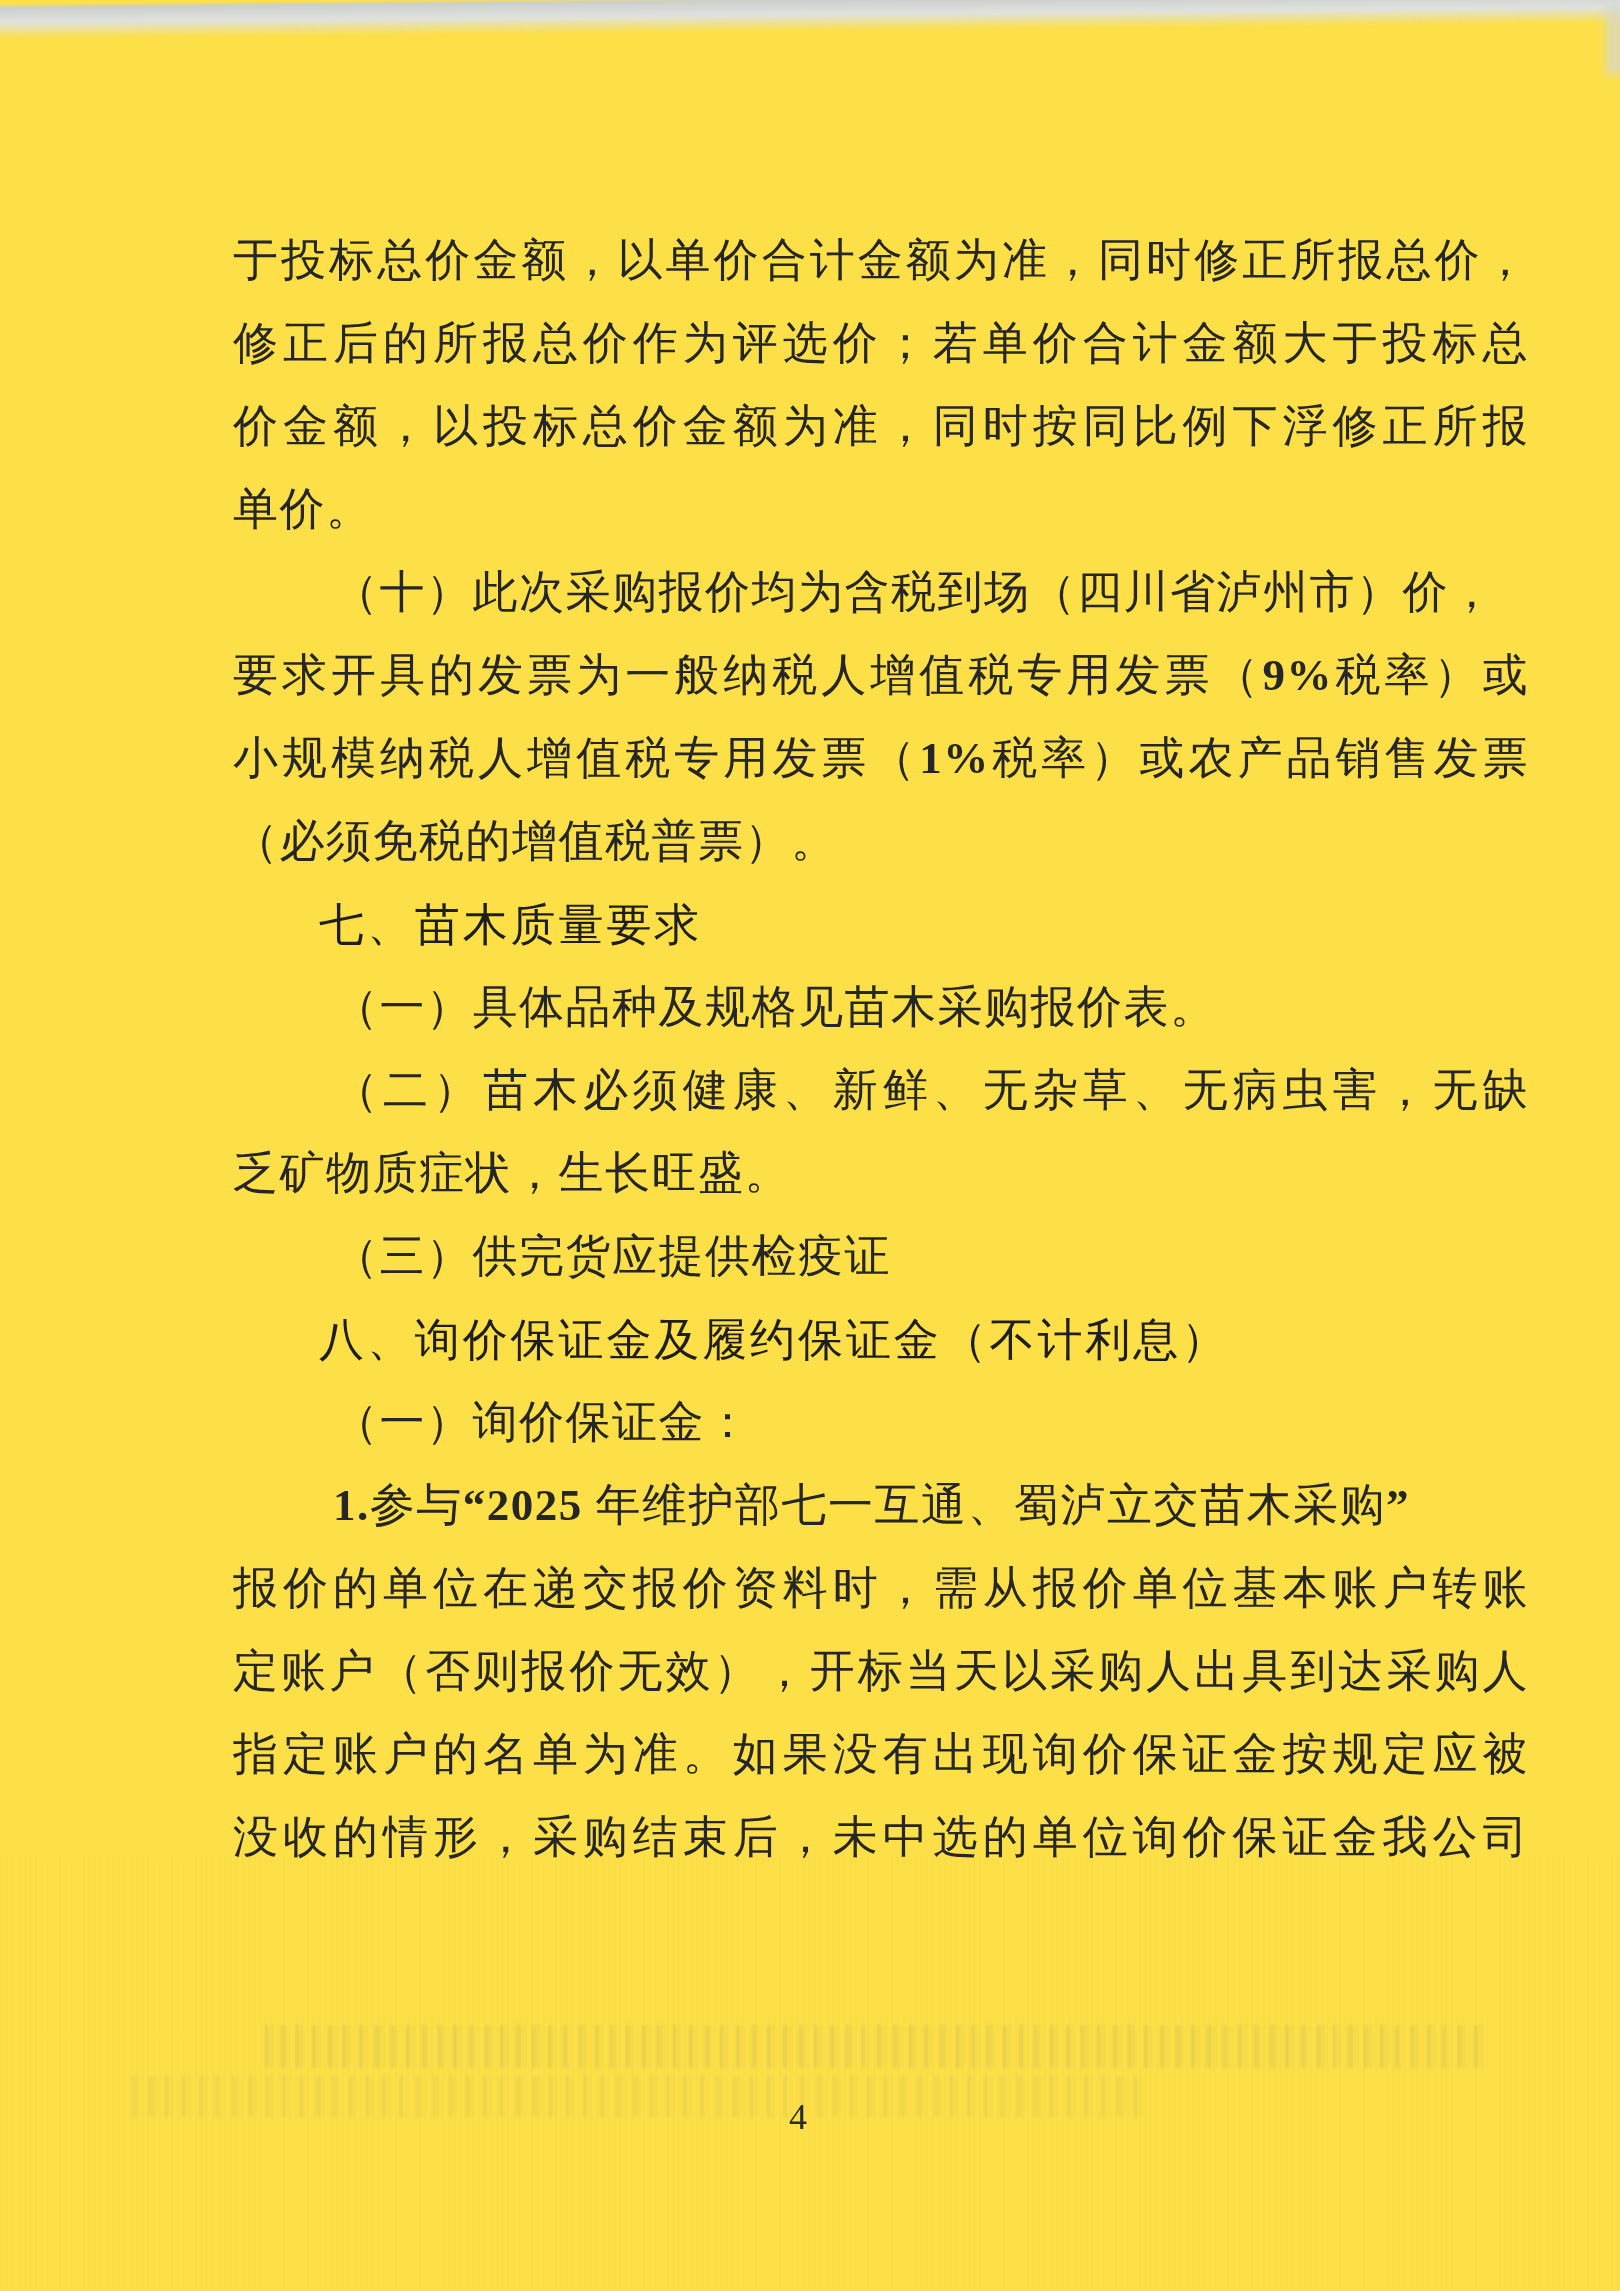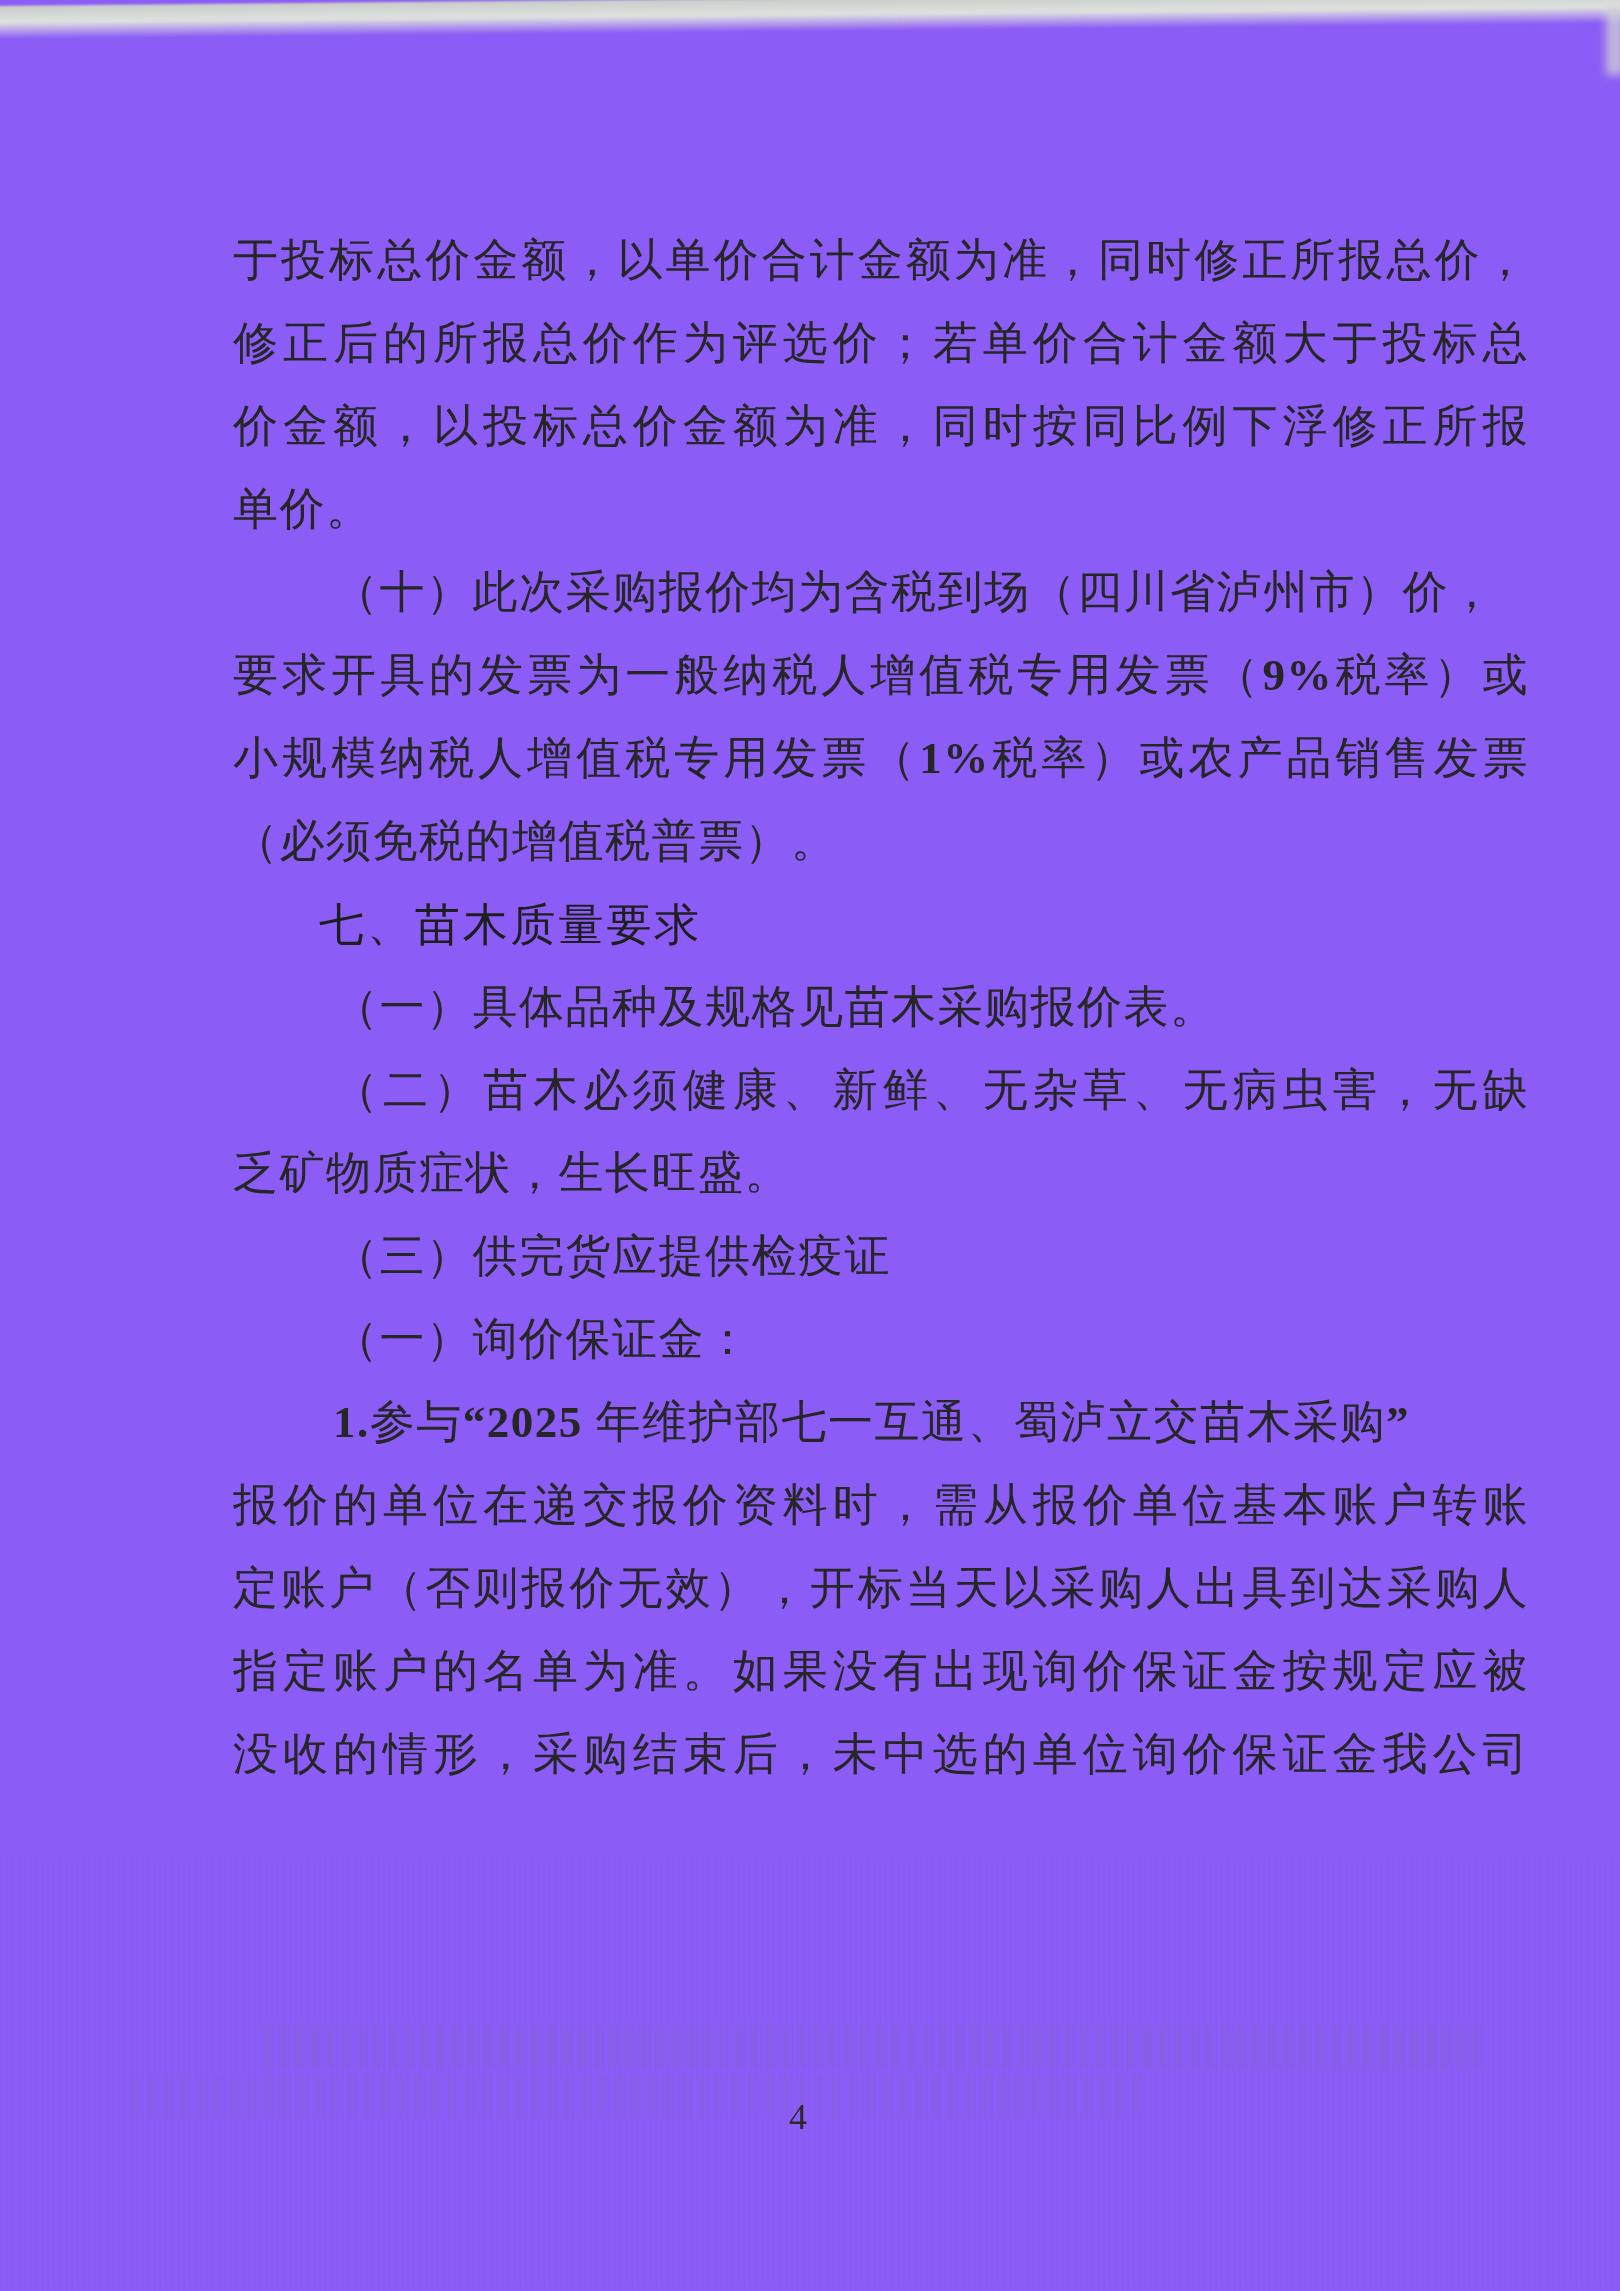--- a/index.html
+++ b/index.html
@@ -5,7 +5,7 @@
   html,body{margin:0;padding:0;background:#ffffff;}
   #page{
     position:relative;width:1620px;height:2292px;overflow:hidden;
-    background:#8b5cf6;
+    background:#fde047;
     font-family:"Liberation Serif","DejaVu Serif",serif;
   }
   

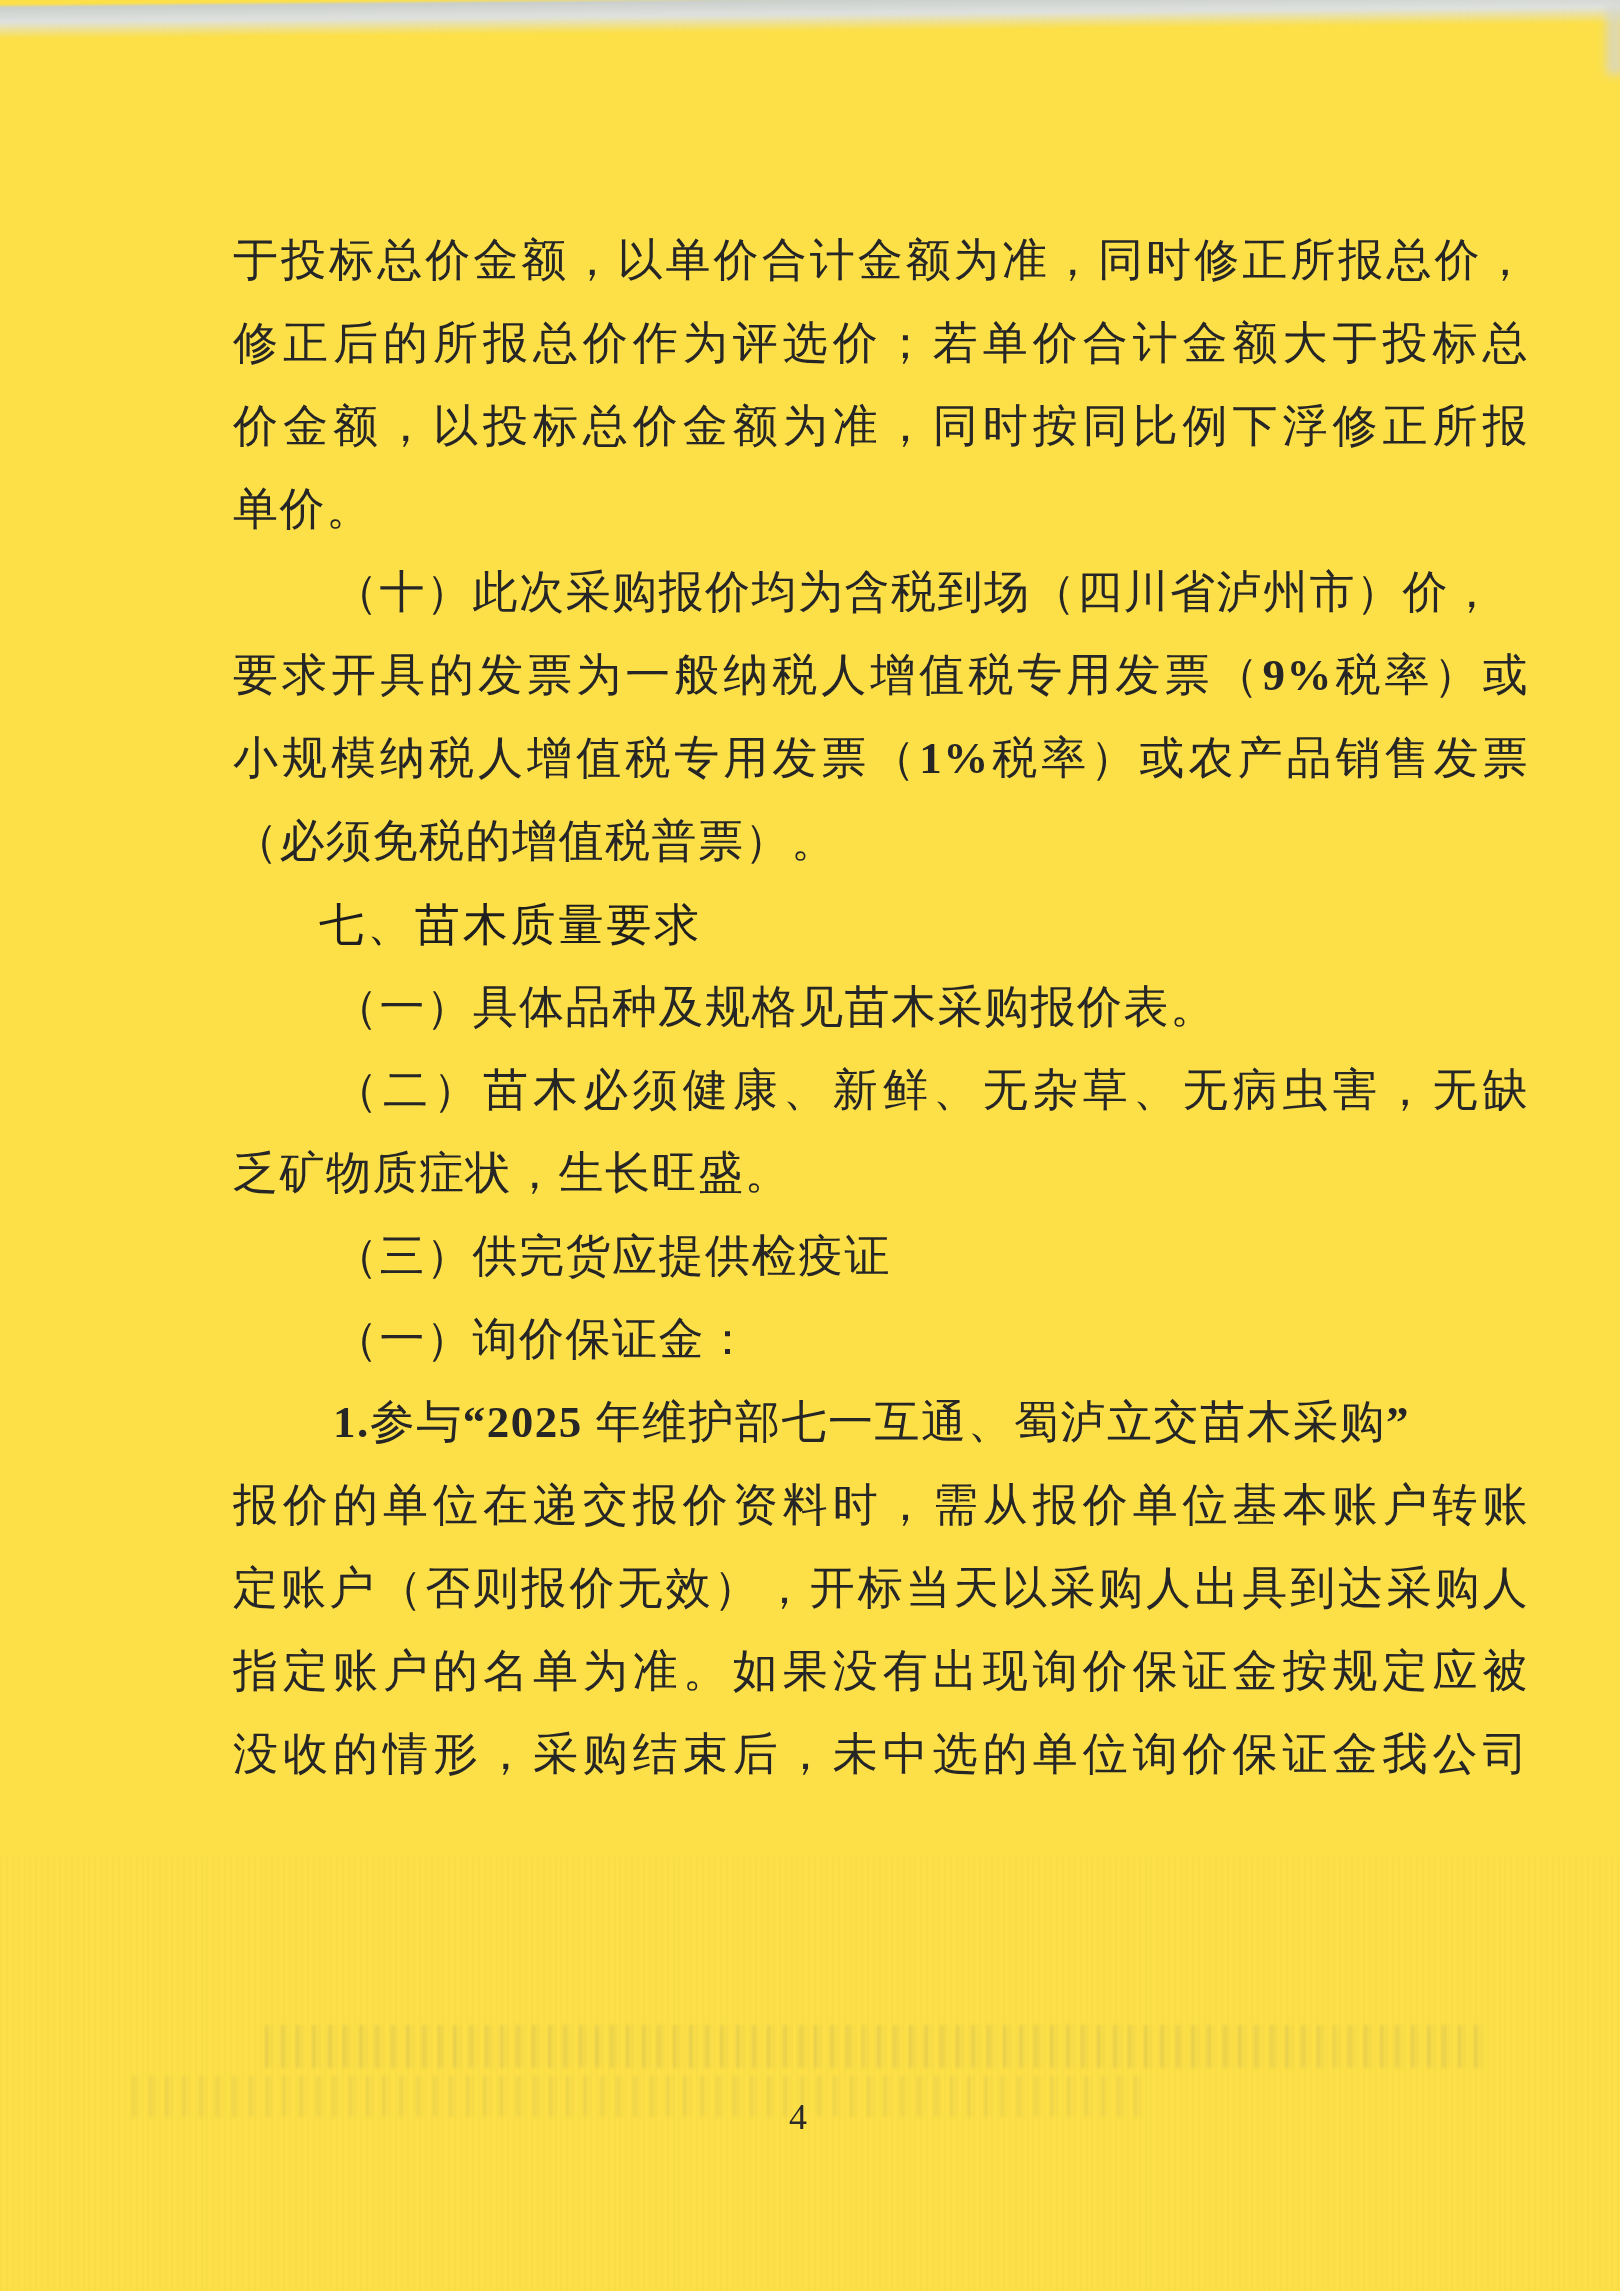--- a/index.html
+++ b/index.html
@@ -94,6 +94,9 @@
       <div class="para body">
         <div class="line indent" style=""><span>（三）供完货应提供检疫证</span></div>
       </div>
+      <div class="para heading">
+        <div class="line" style=""><span>八、询价保证金及履约保证金（不计利息）</span></div>
+      </div>
       <div class="para body">
         <div class="line indent" style=""><span>（一）询价保证金：</span></div>
       </div>

